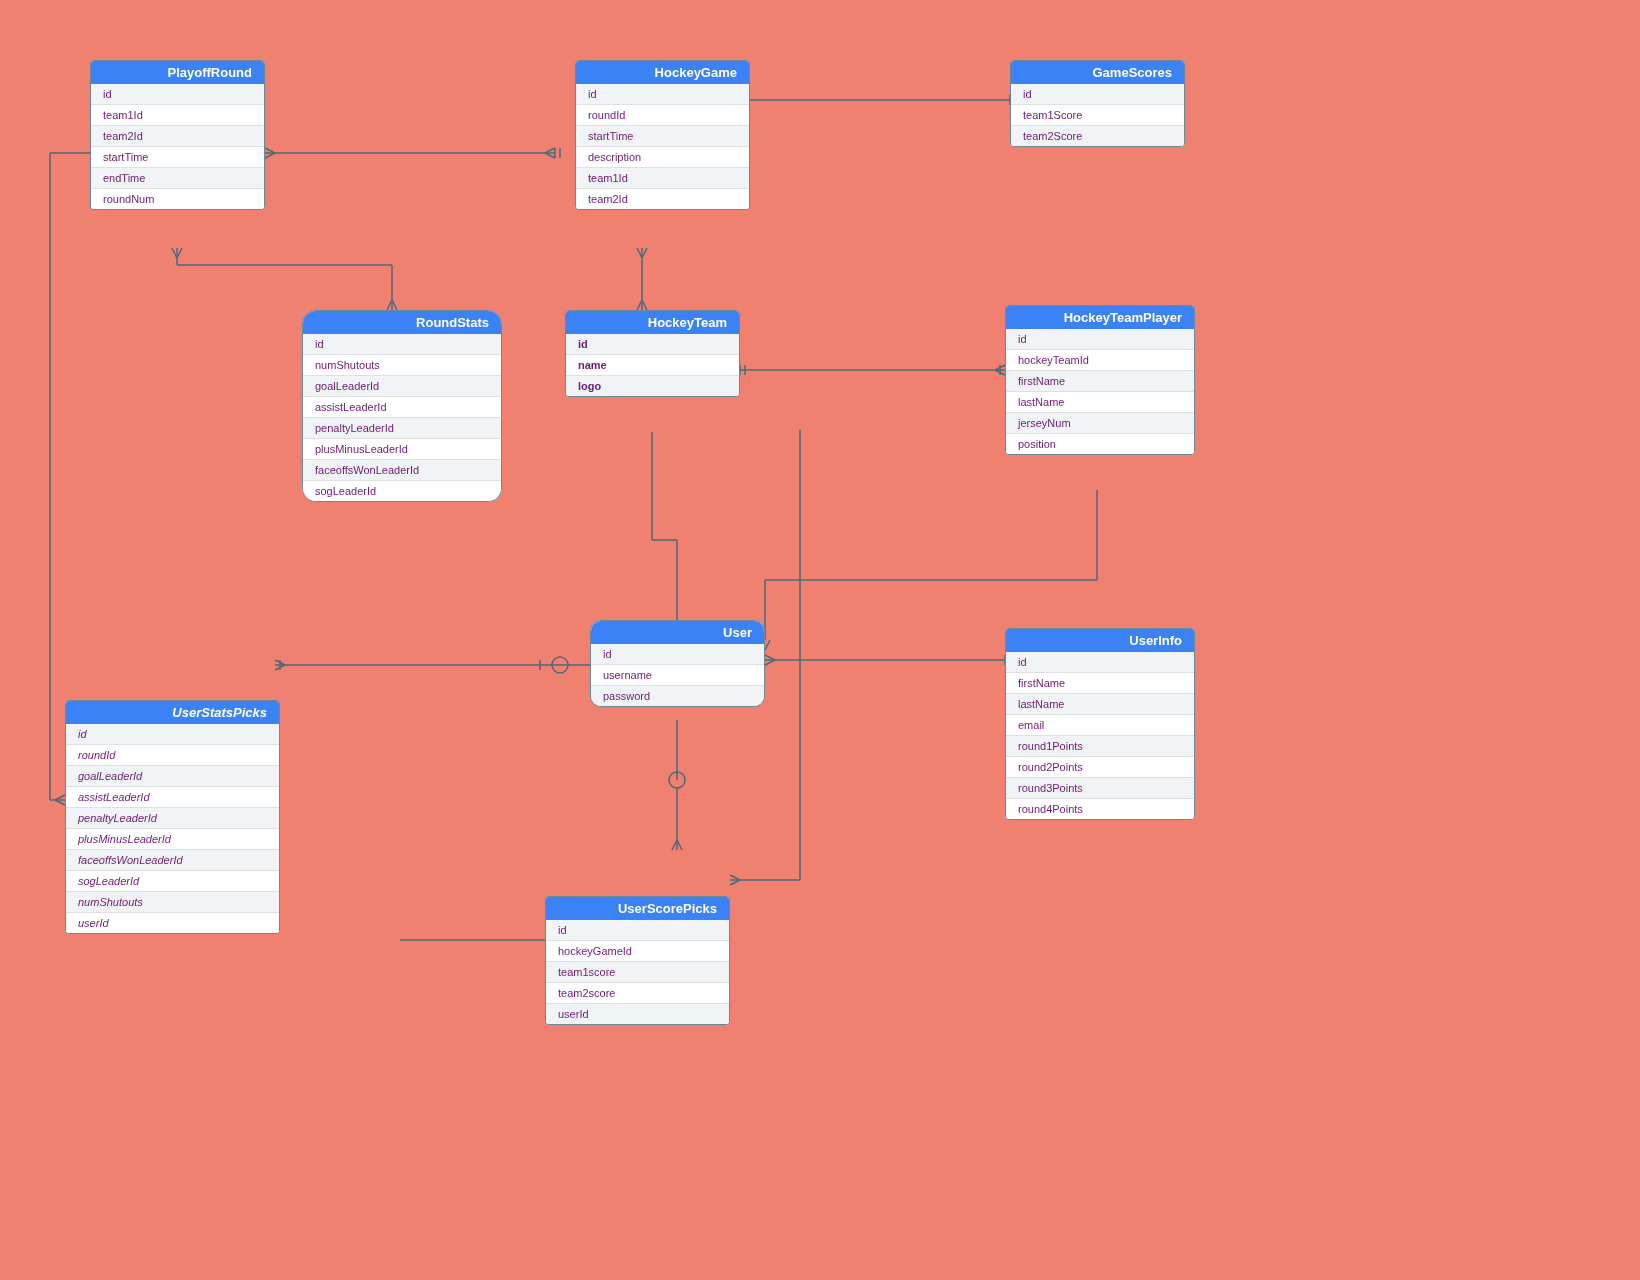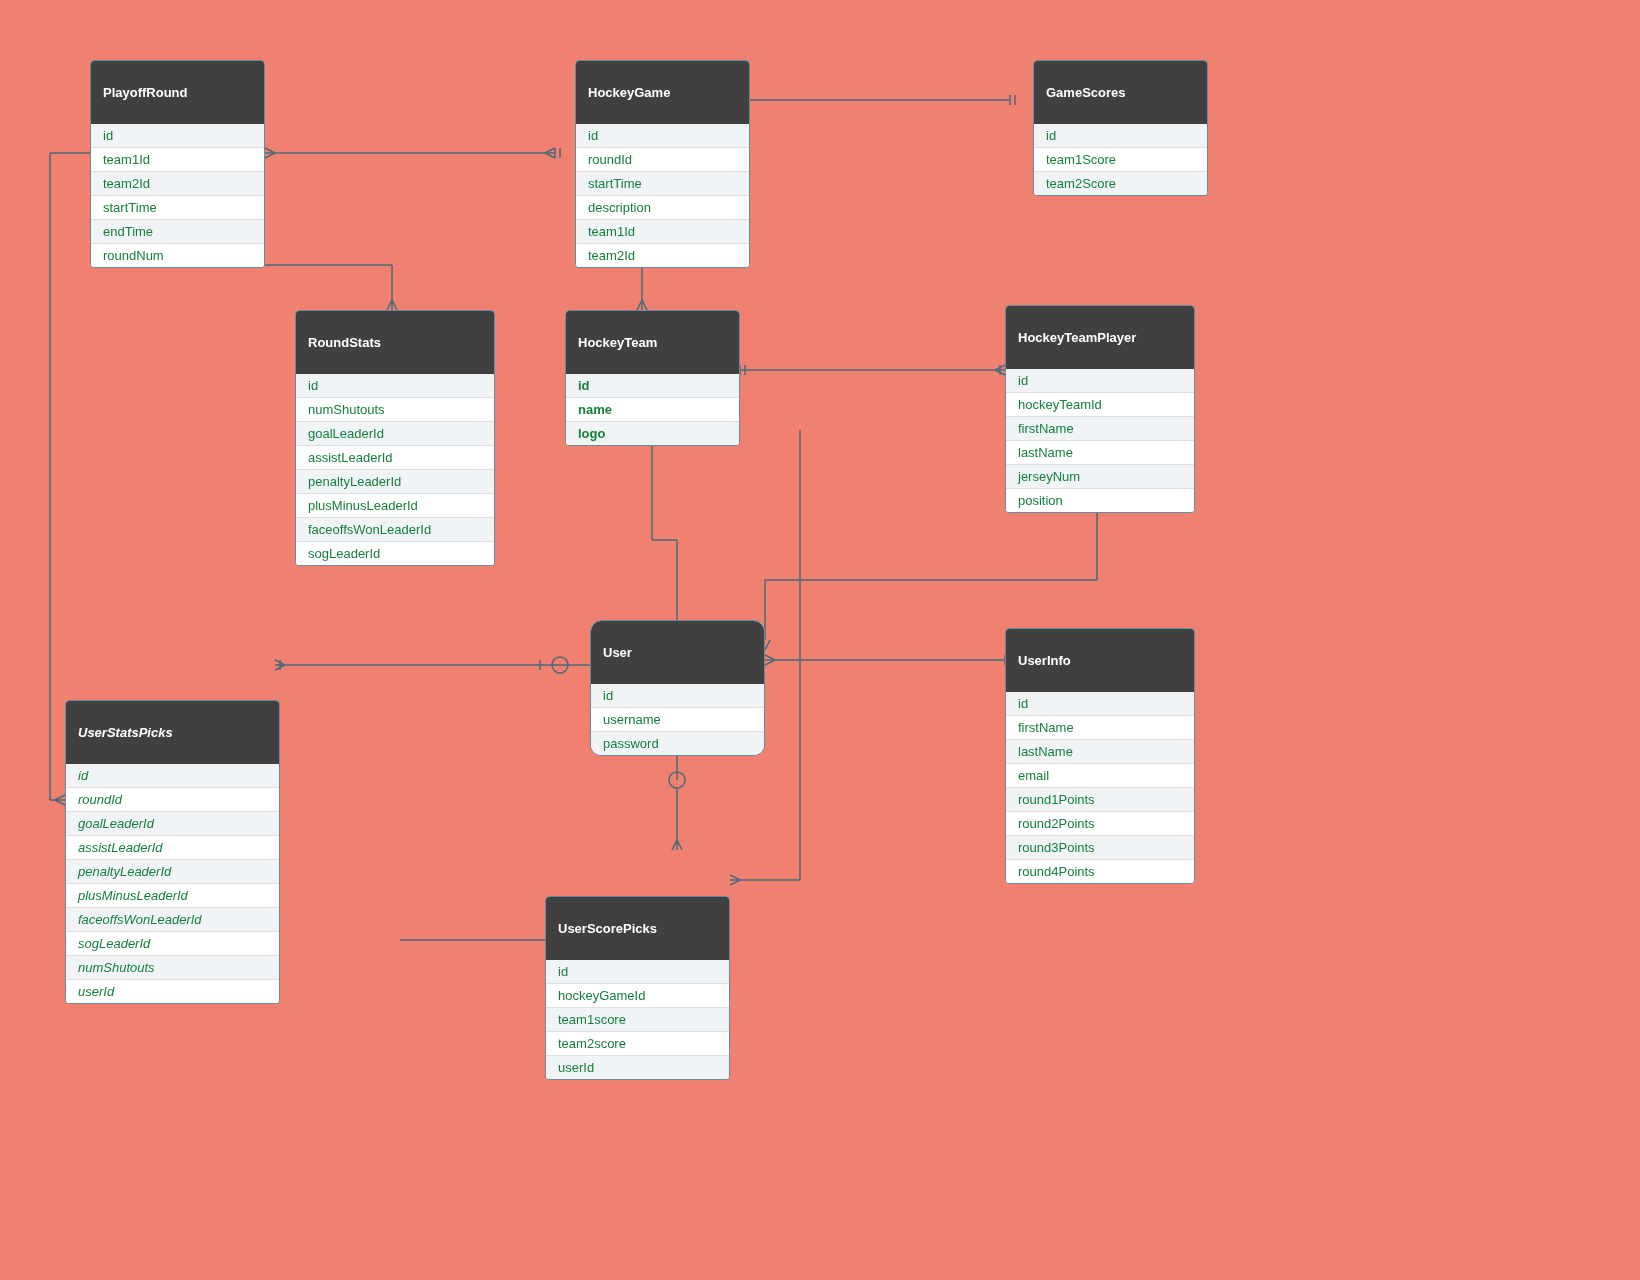--- a/index.html
+++ b/index.html
@@ -33,11 +33,11 @@
       min-width: 160px;
     }
     .entity-header {
-      background: #404040;
+      background: #3b82f6;
       color: #fff;
       font-weight: bold;
-      padding: 24px 12px;
-      text-align: left;
+      padding: 4px 12px;
+      text-align: right;
       font-size: 13px;
     }
     .entity-row {

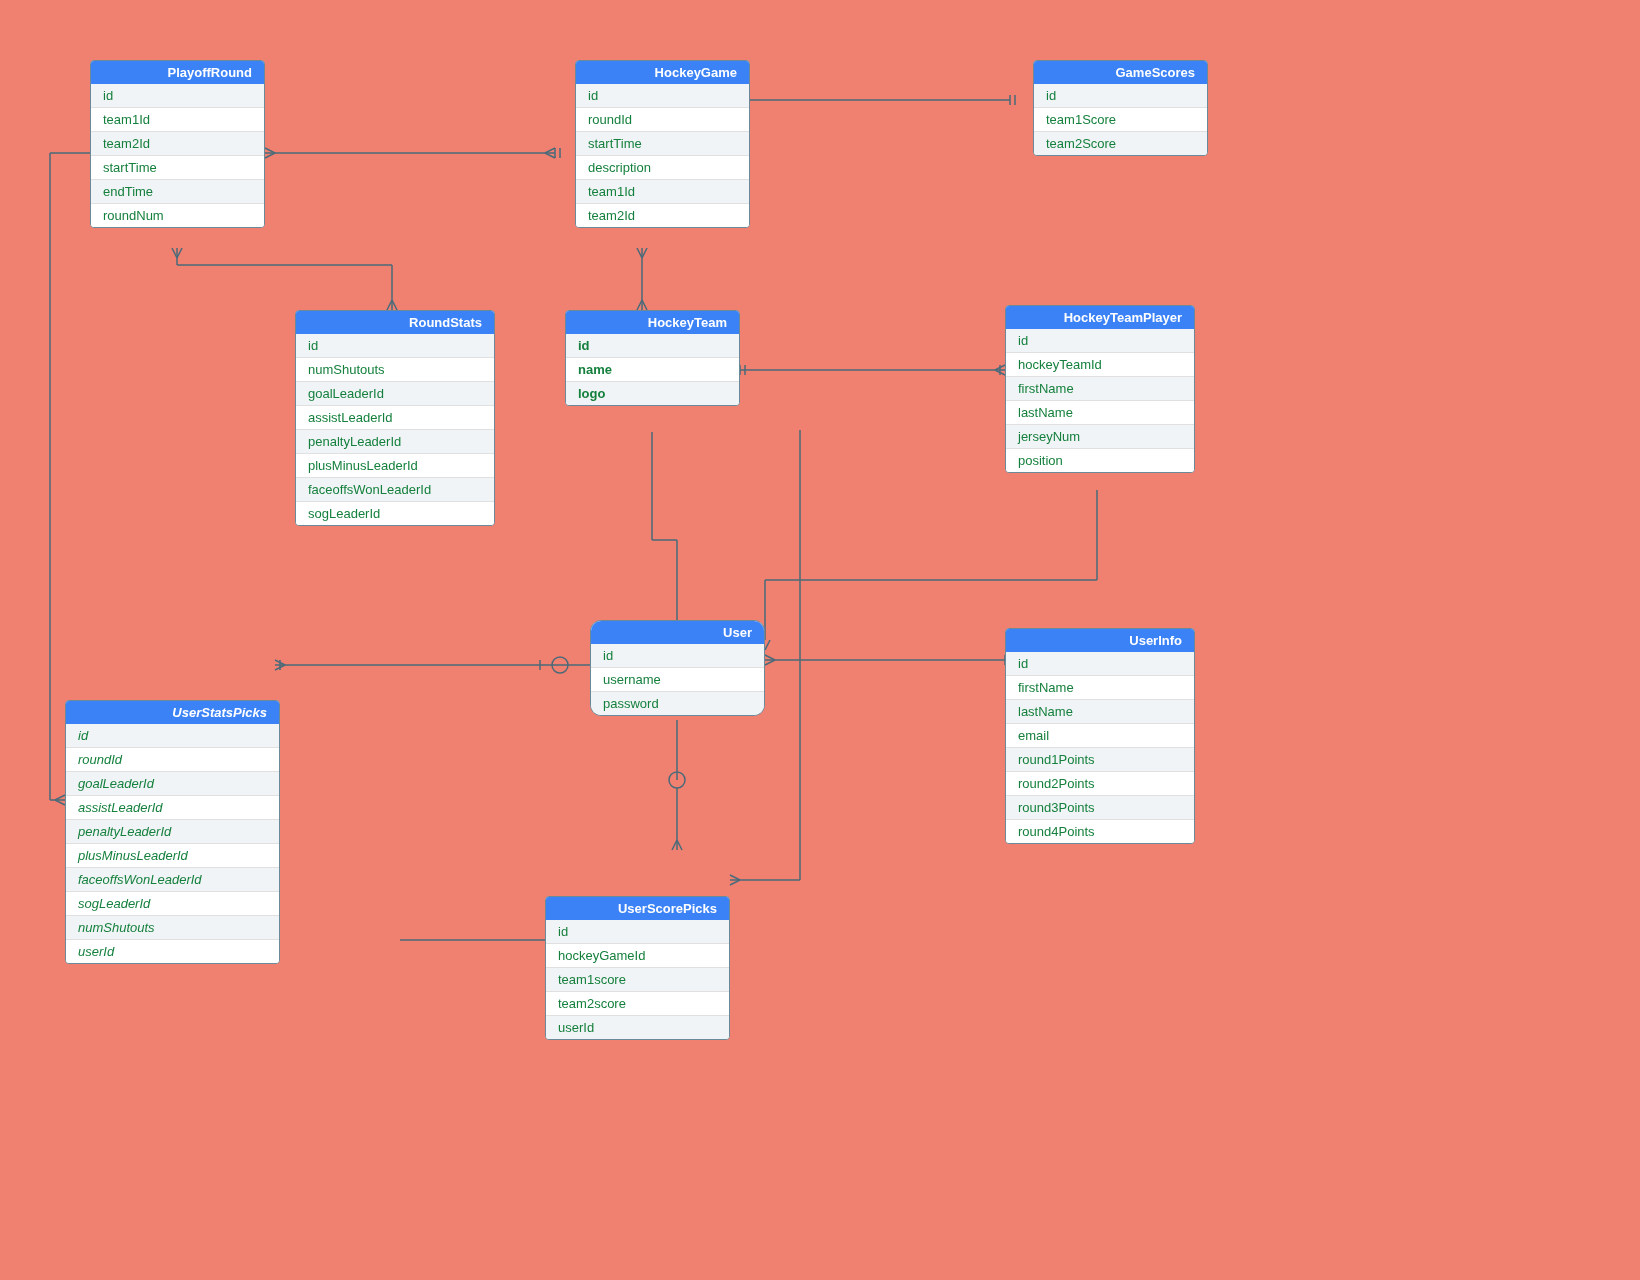--- a/index.html
+++ b/index.html
@@ -187,7 +187,7 @@
     <div class="entity-row">team2Id</div>
   </div>
 
-  <div class="entity" style="left:1010px; top:60px; width:175px;margin-left:23px;">
+  <div class="entity" style="left:1010px; top:60px; width:175px;">
     <div class="entity-header">GameScores</div>
     <div class="entity-row">id</div>
     <div class="entity-row">team1Score</div>

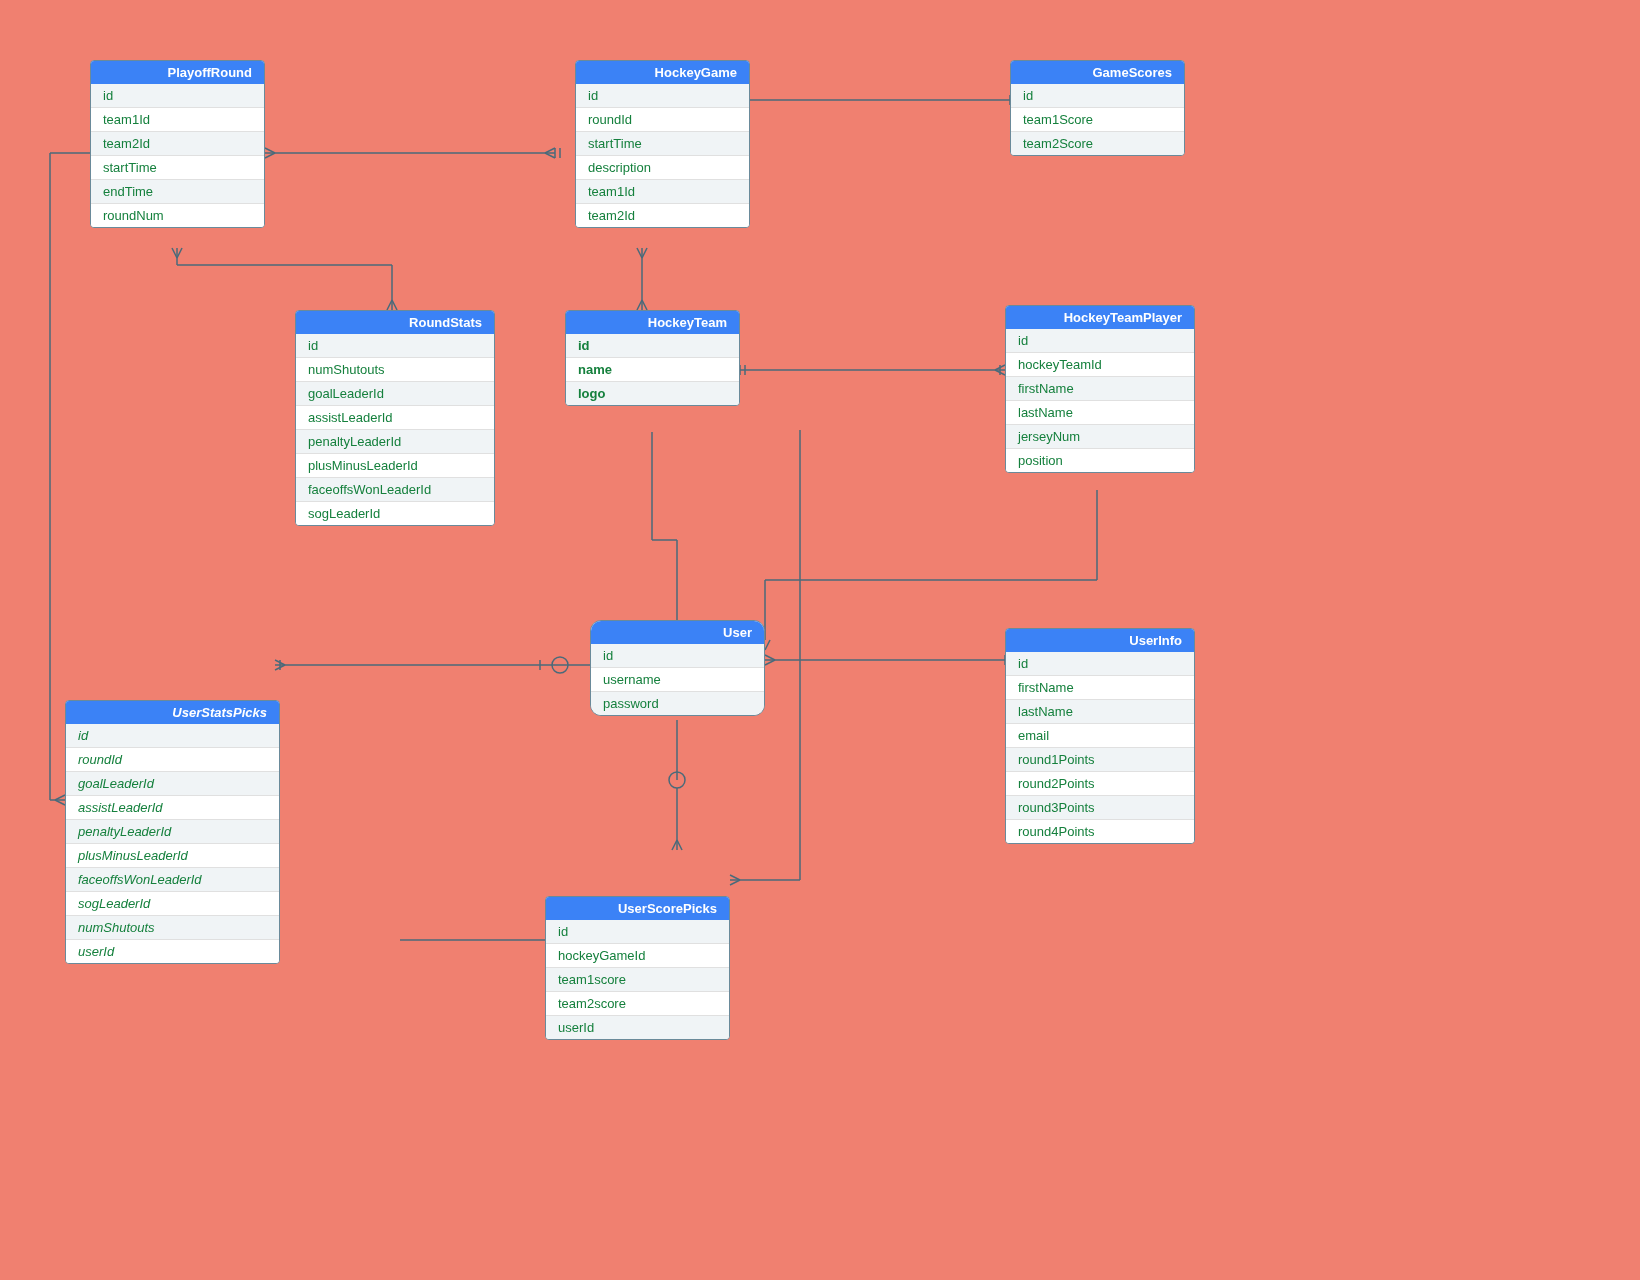--- a/index.html
+++ b/index.html
@@ -43,8 +43,8 @@
     .entity-row {
       padding: 4px 12px;
       border-bottom: 1px solid #e0e0e0;
-      color: #15803d;
-      font-size: 13px;
+      color: #701a75;
+      font-size: 11px;
       background: #fff;
     }
     .entity-row:nth-child(even) {

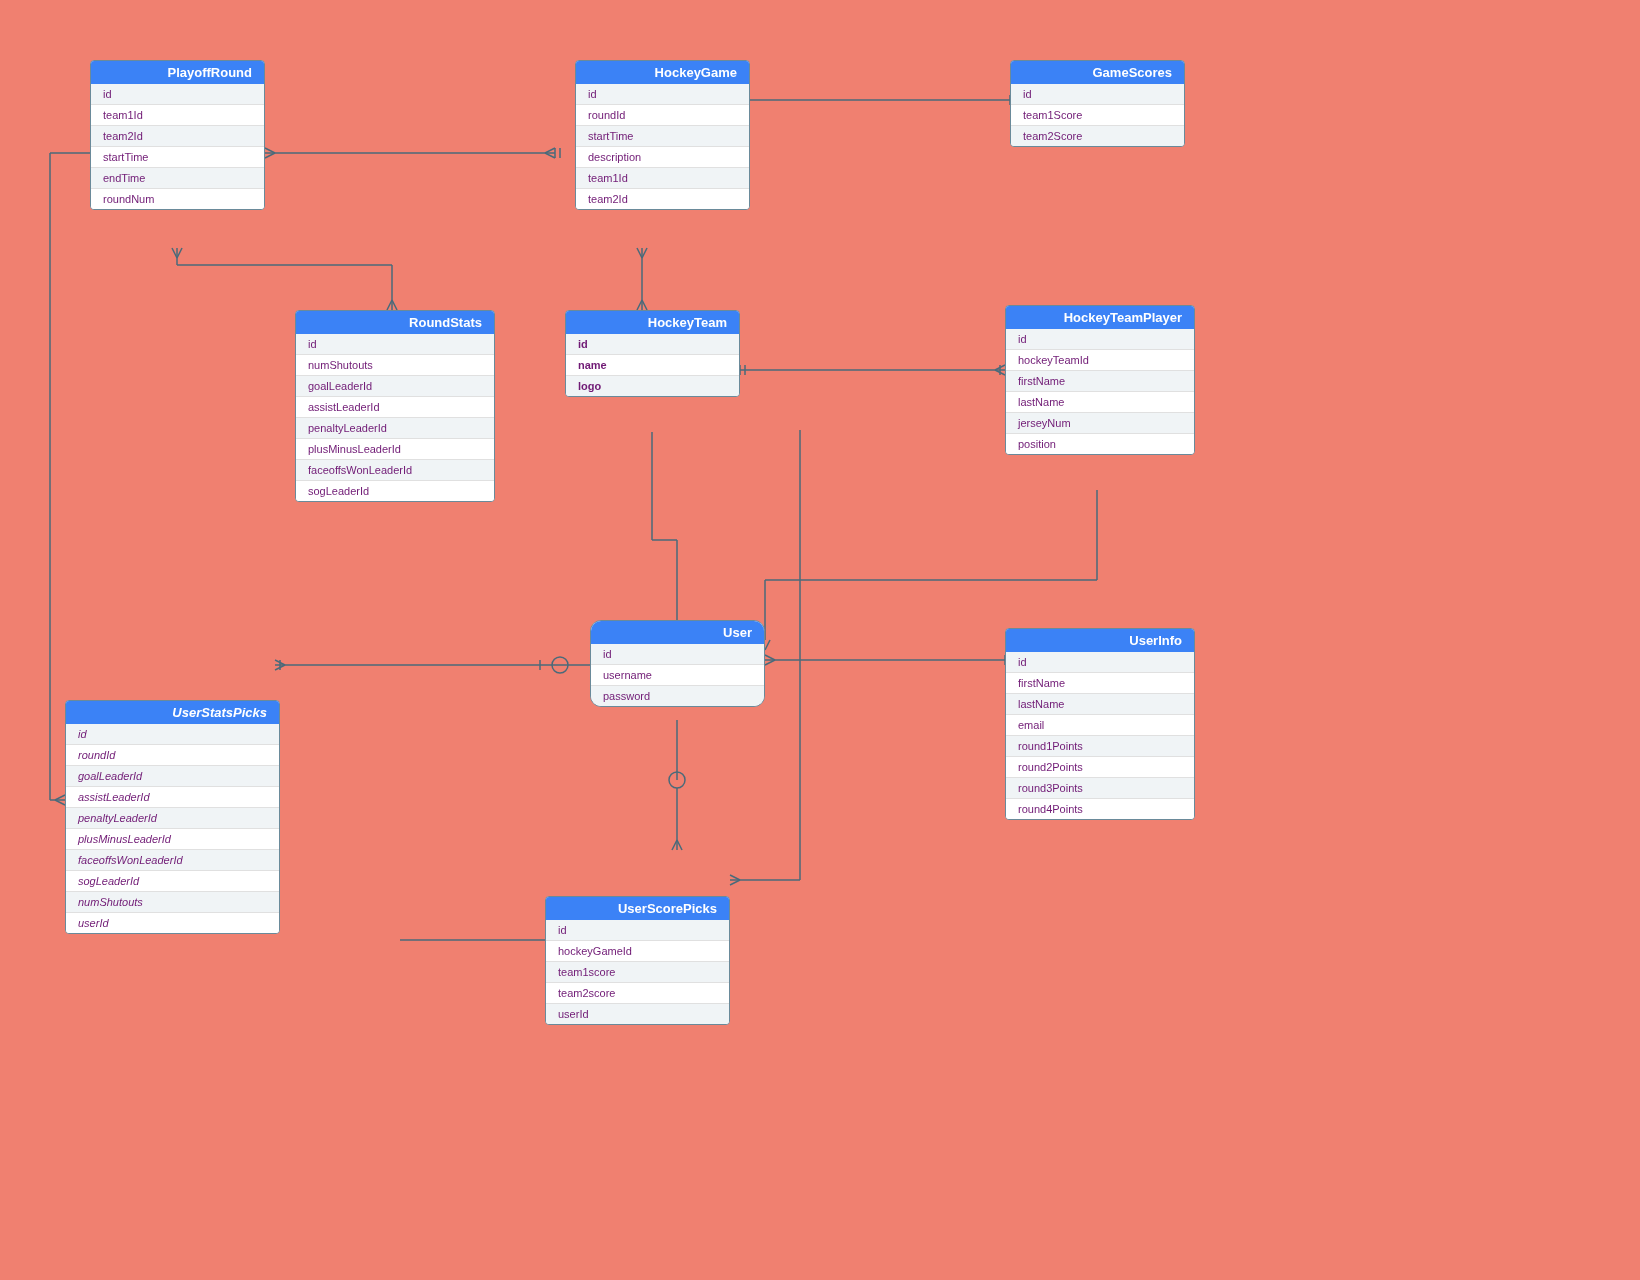--- a/index.html
+++ b/index.html
@@ -194,7 +194,7 @@
     <div class="entity-row">team2Score</div>
   </div>
 
-  <div class="entity" style="left:295px; top:310px; width:200px;">
+  <div class="entity" style="left:302px; top:310px; width:200px;border-radius:14px;">
     <div class="entity-header">RoundStats</div>
     <div class="entity-row">id</div>
     <div class="entity-row">numShutouts</div>

